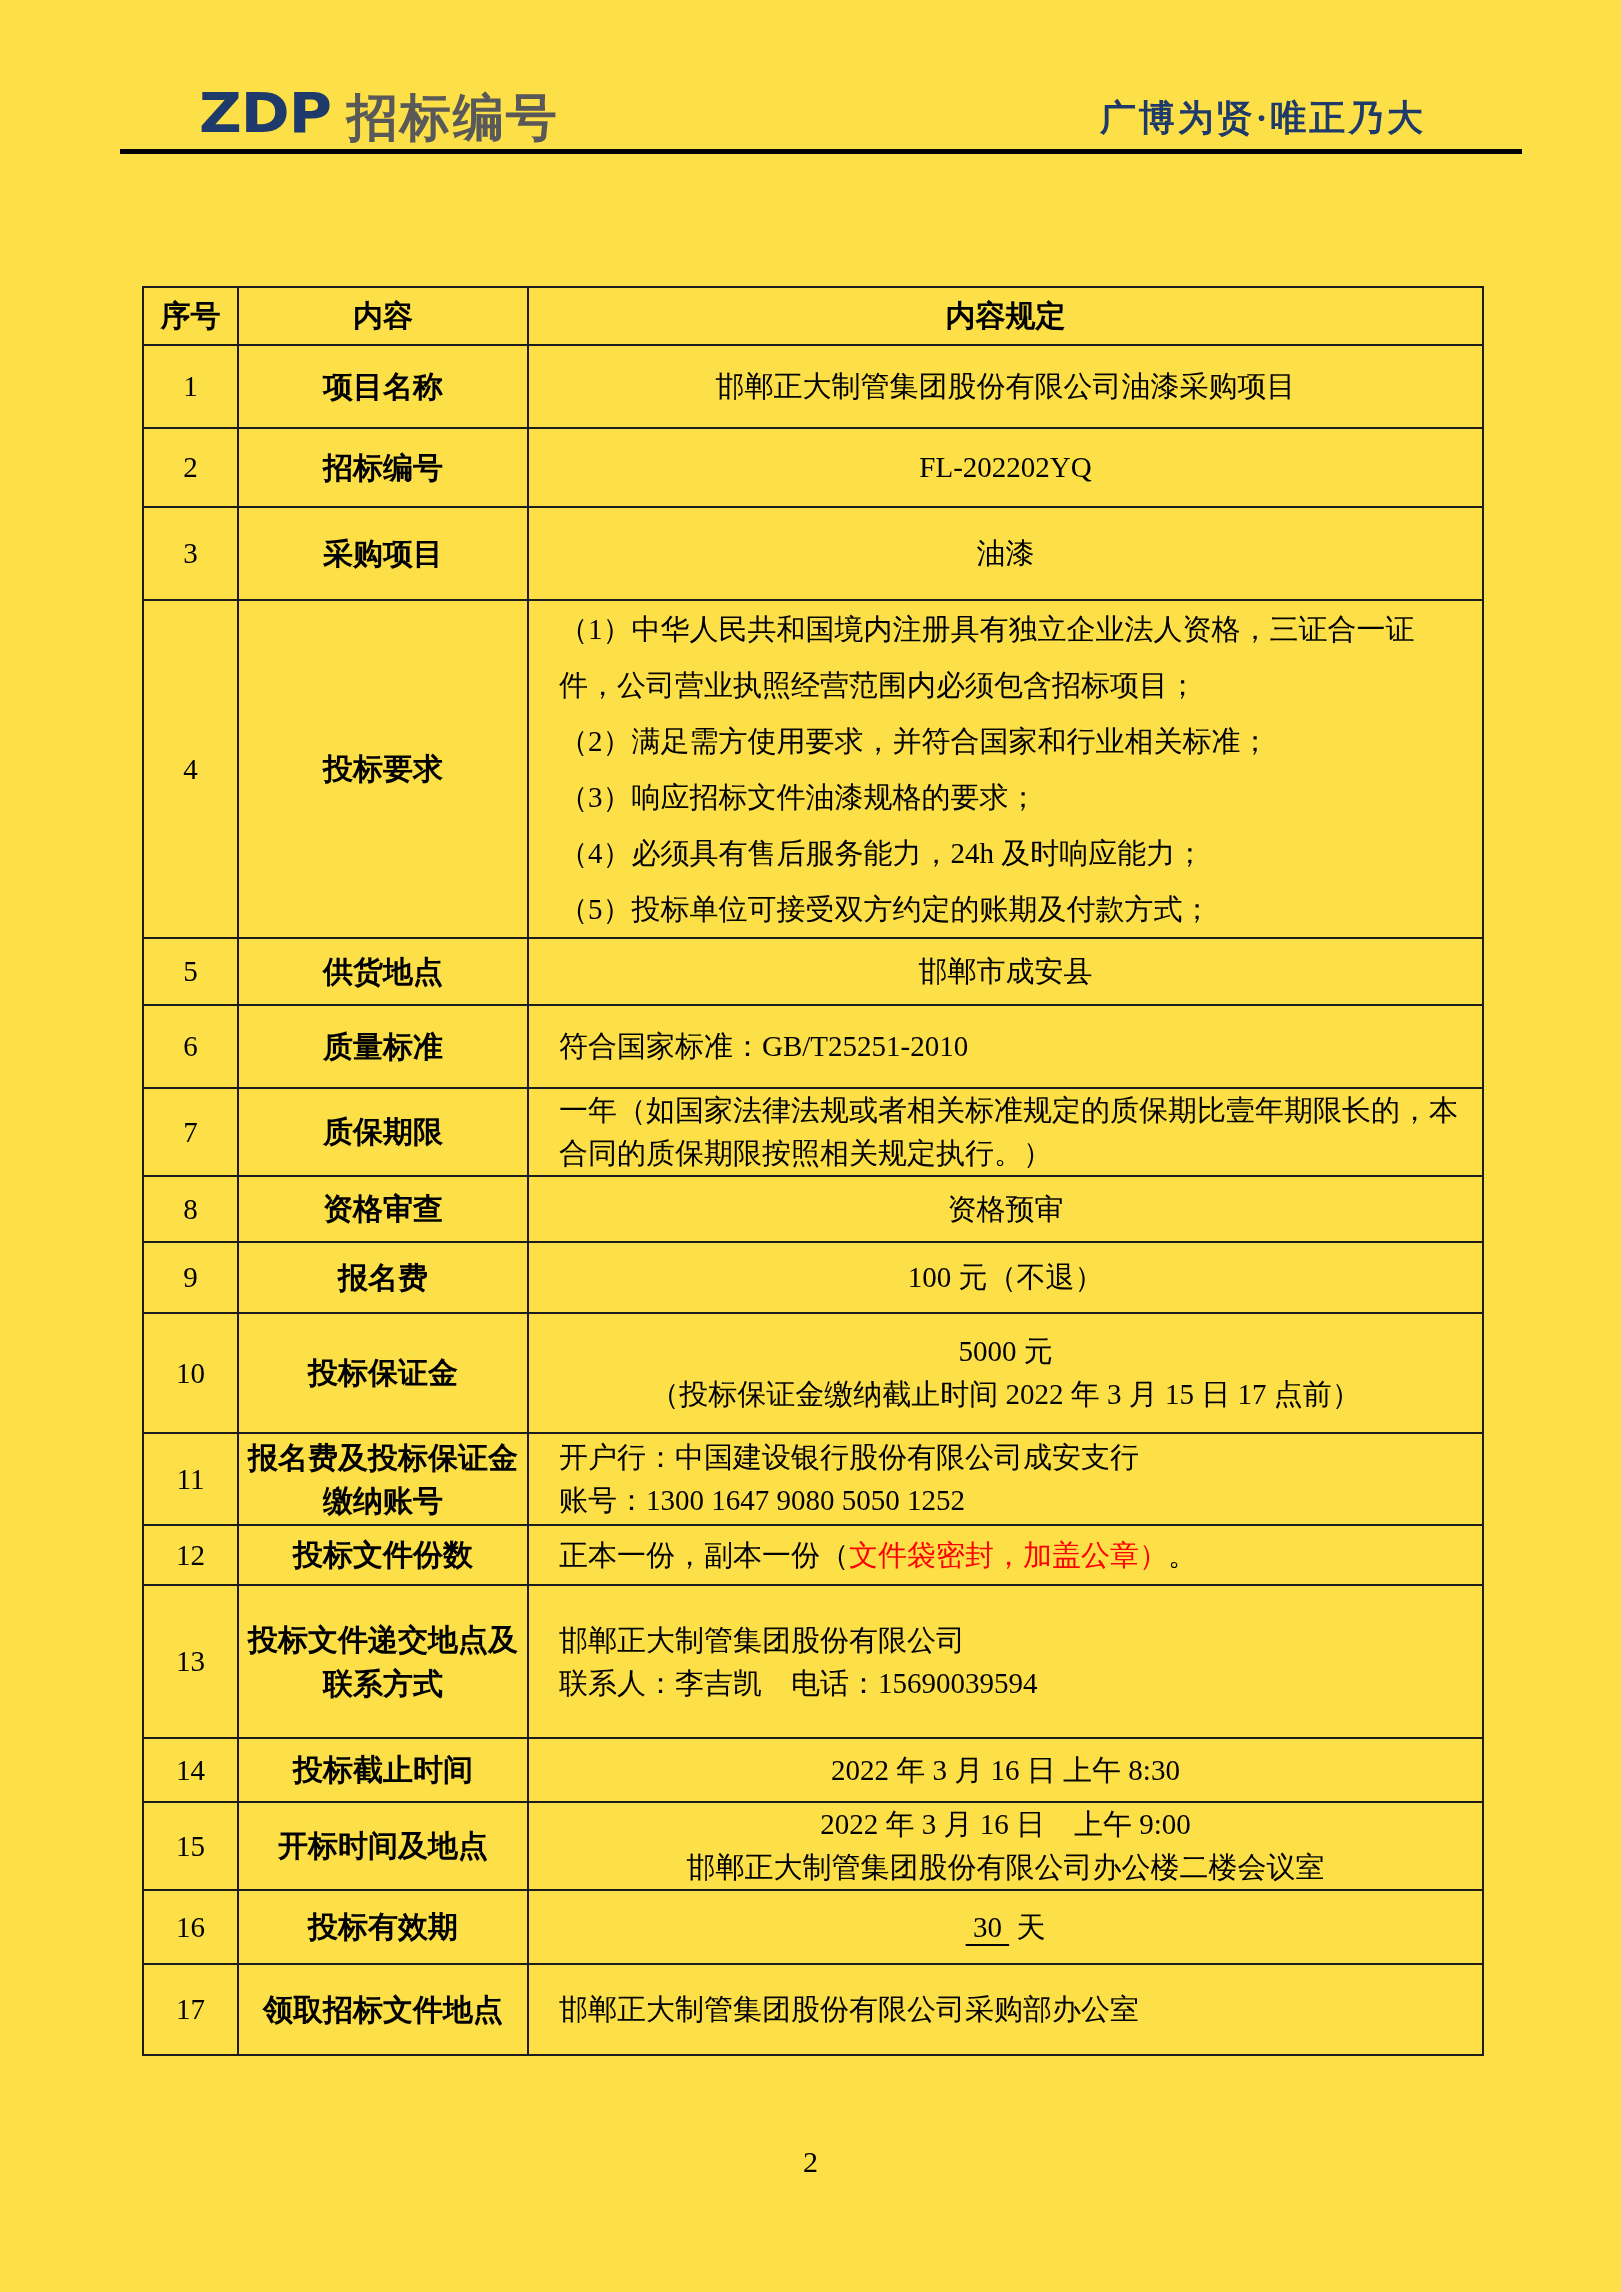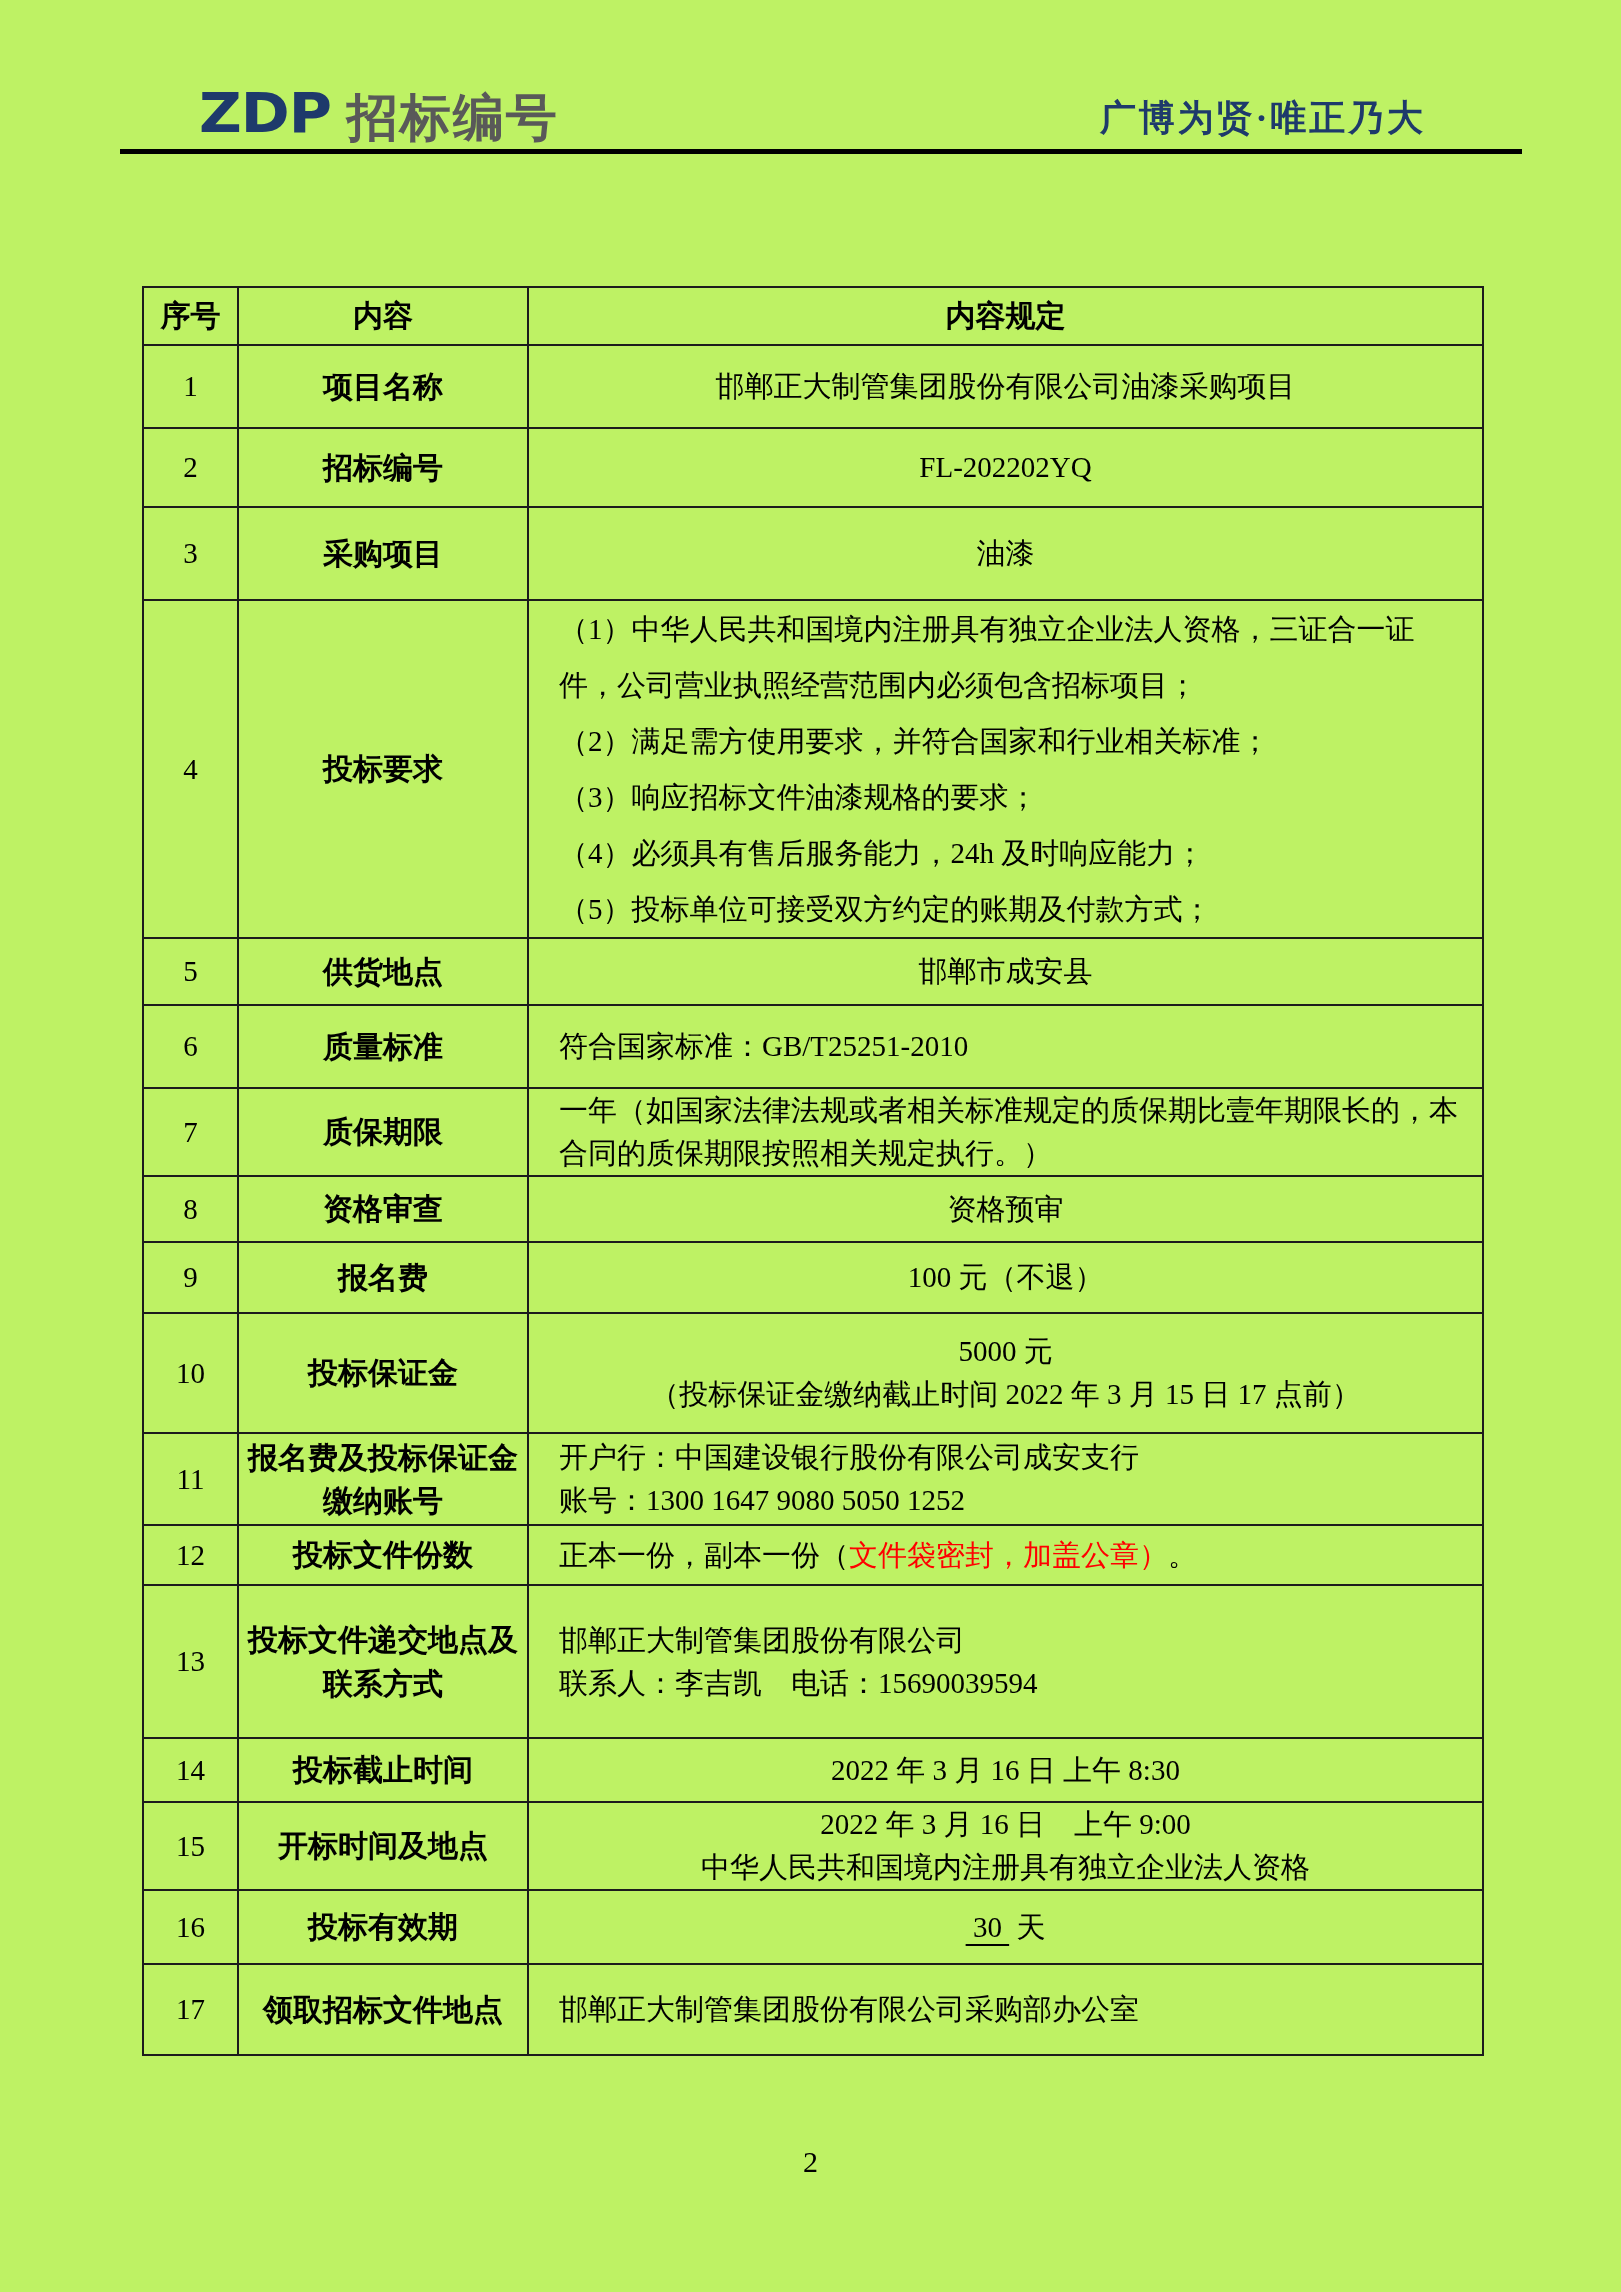--- a/index.html
+++ b/index.html
@@ -6,7 +6,7 @@
   .page{
     position:relative;
     width:1621px;height:2293px;
-    background:#bef264;
+    background:#fde047;
     font-family:"Liberation Serif","DejaVu Serif",serif;
     color:#000;
     overflow:hidden;

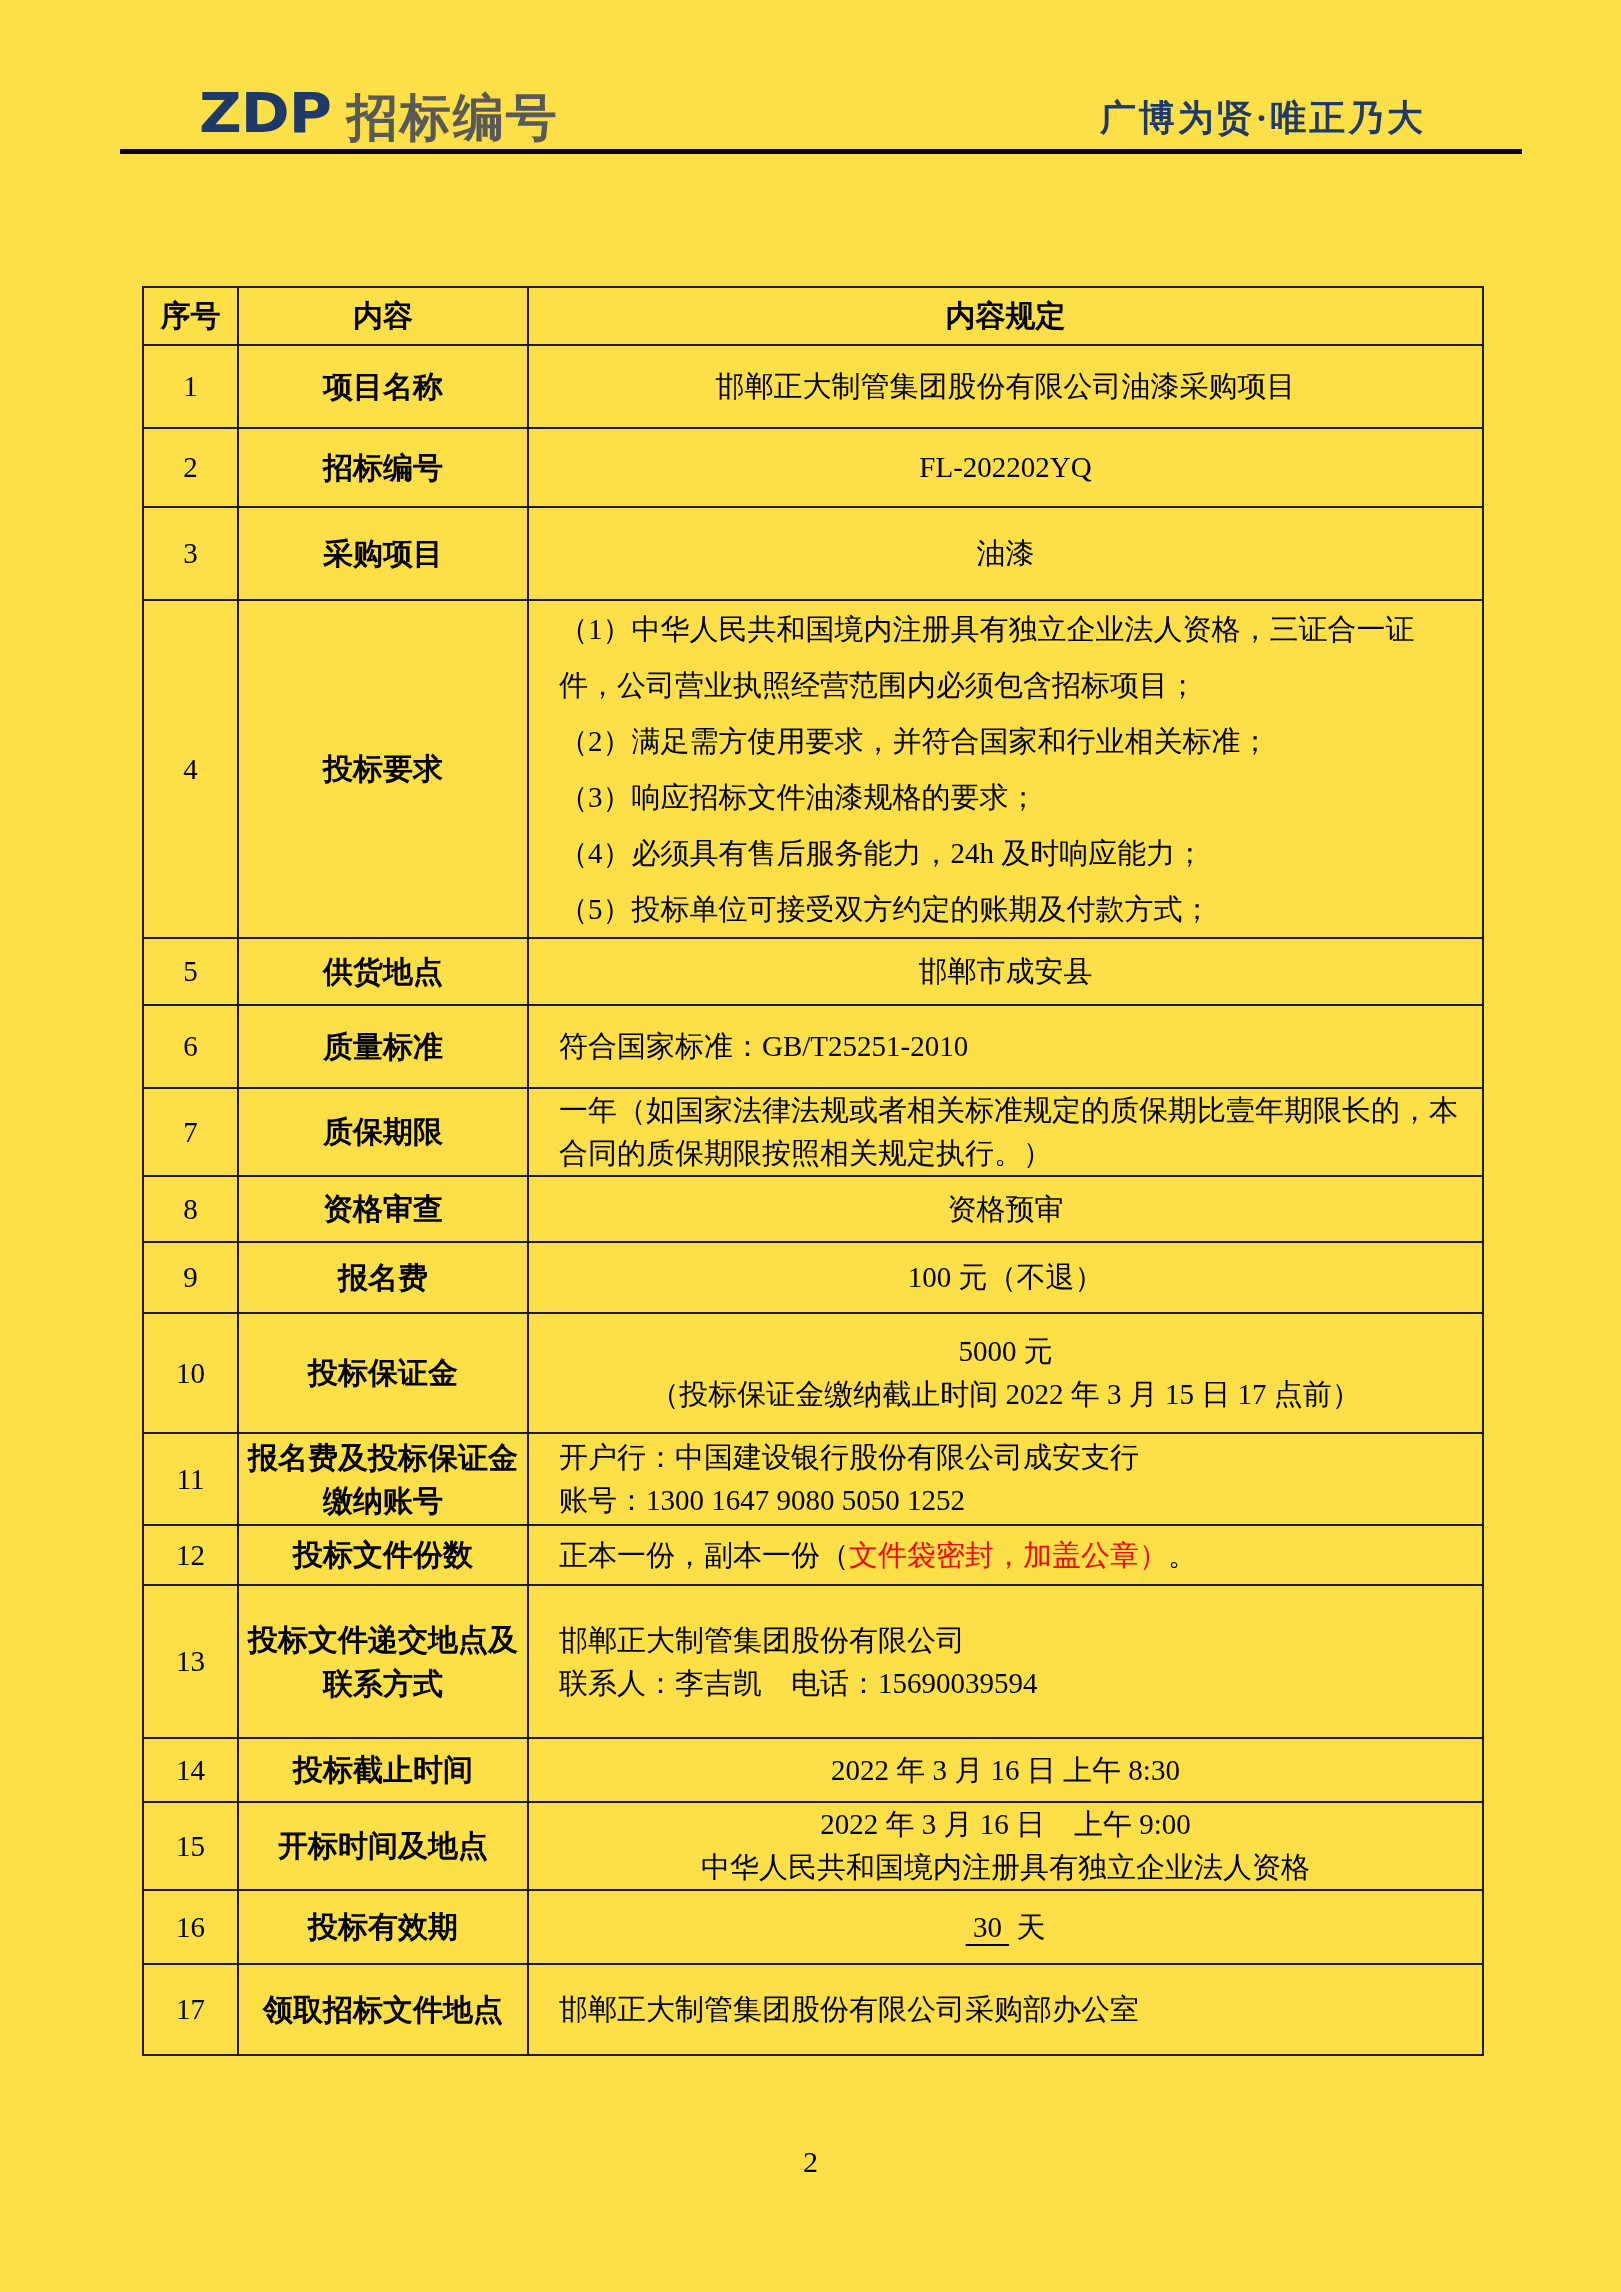--- a/index.html
+++ b/index.html
@@ -242,7 +242,7 @@
             <td class="label">开标时间及地点</td>
             <td class="value center">
               <div class="para"><span>2022 年 3 月 16 日　上午 9:00</span></div>
-              <div class="para"><span>中华人民共和国境内注册具有独立企业法人资格</span></div>
+              <div class="para"><span>邯郸正大制管集团股份有限公司办公楼二楼会议室</span></div>
             </td>
           </tr>
           <tr>

